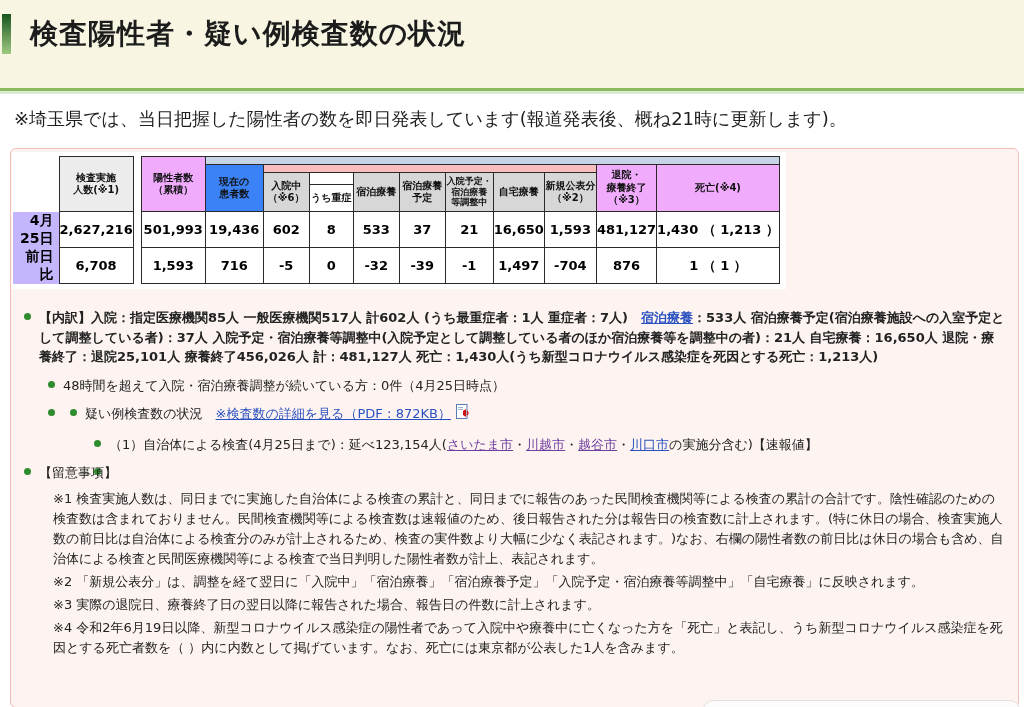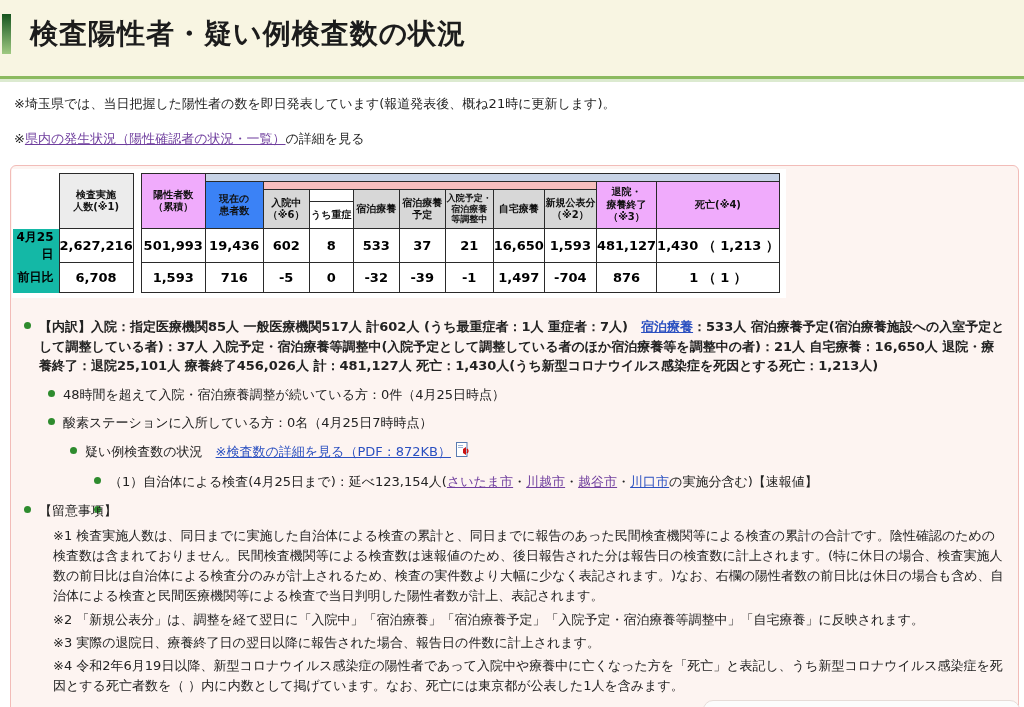--- a/index.html
+++ b/index.html
@@ -10,7 +10,7 @@
     font-family:"DejaVu Sans","Liberation Sans",sans-serif;
   }
   
-  .site-header { background:#f8f5e2; height:76px; }
+  .site-header { background:#f8f5e2; height:88px; }
   .title-row { display:flex; align-items:center; padding:14px 0 0 2px; }
   .title-accent { width:9px; height:40px; margin-right:19px;
     background:linear-gradient(#17551f,#9fc981); }

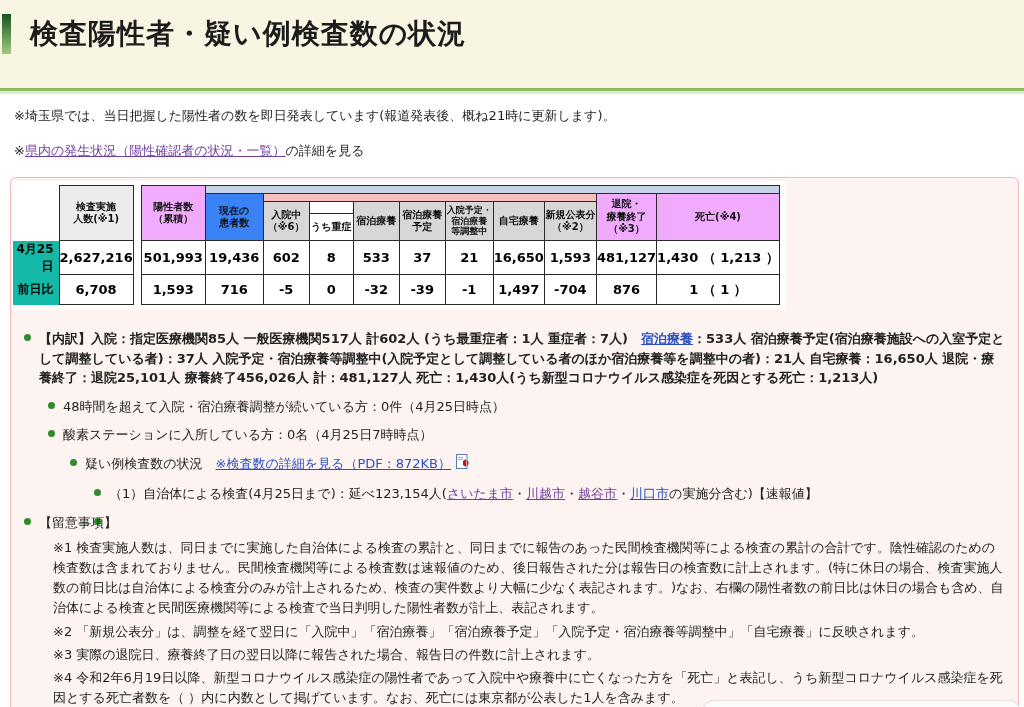--- a/index.html
+++ b/index.html
@@ -19,7 +19,7 @@
   .green-line-b { height:3px; background:#dcead0; }
   
   .top-notes { padding:13px 14px 0 14px; }
-  .note { font-size:13px; margin:0 0 17px 0; color:#1f1f1f; }
+  .note { font-size:18px; margin:0 0 17px 0; color:#1f1f1f; }
   a { text-decoration:underline; cursor:pointer; }
   .lnk-blue { color:#2b50c0; }
   .lnk-purple { color:#703f9e; }

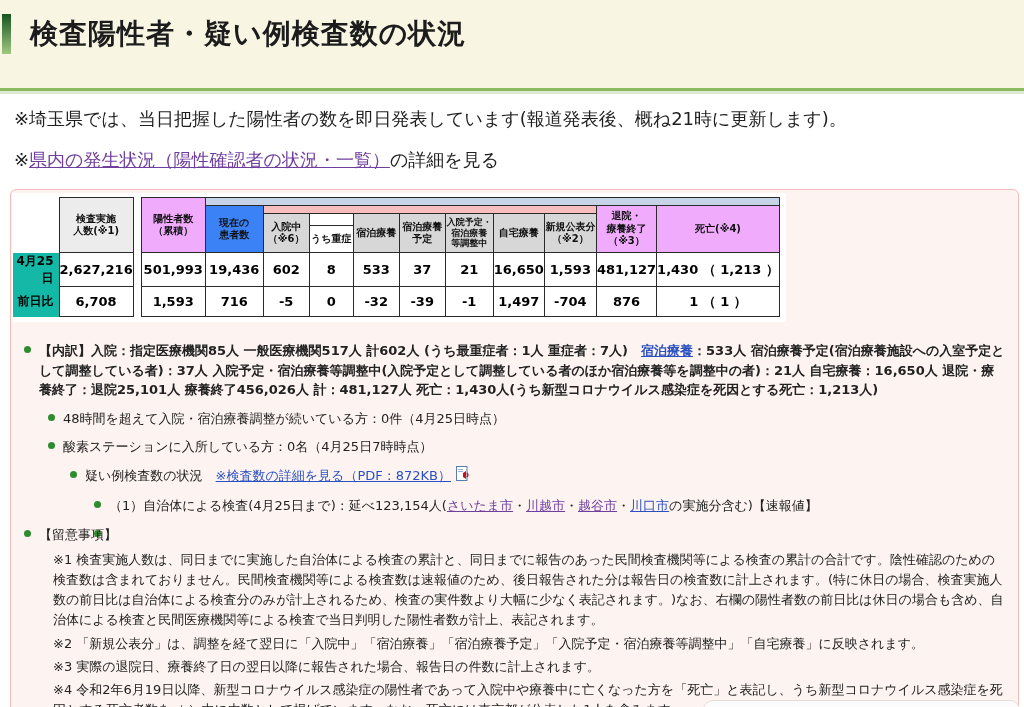--- a/index.html
+++ b/index.html
@@ -84,7 +84,6 @@
 
 <div class="top-notes">
   <p class="note">※埼玉県では、当日把握した陽性者の数を即日発表しています(報道発表後、概ね21時に更新します)。</p>
-  <p class="note"><span>※</span><a class="lnk-purple">県内の発生状況（陽性確認者の状況・一覧）</a><span>の詳細を見る</span></p>
 </div>
 
 <div class="pink-box">

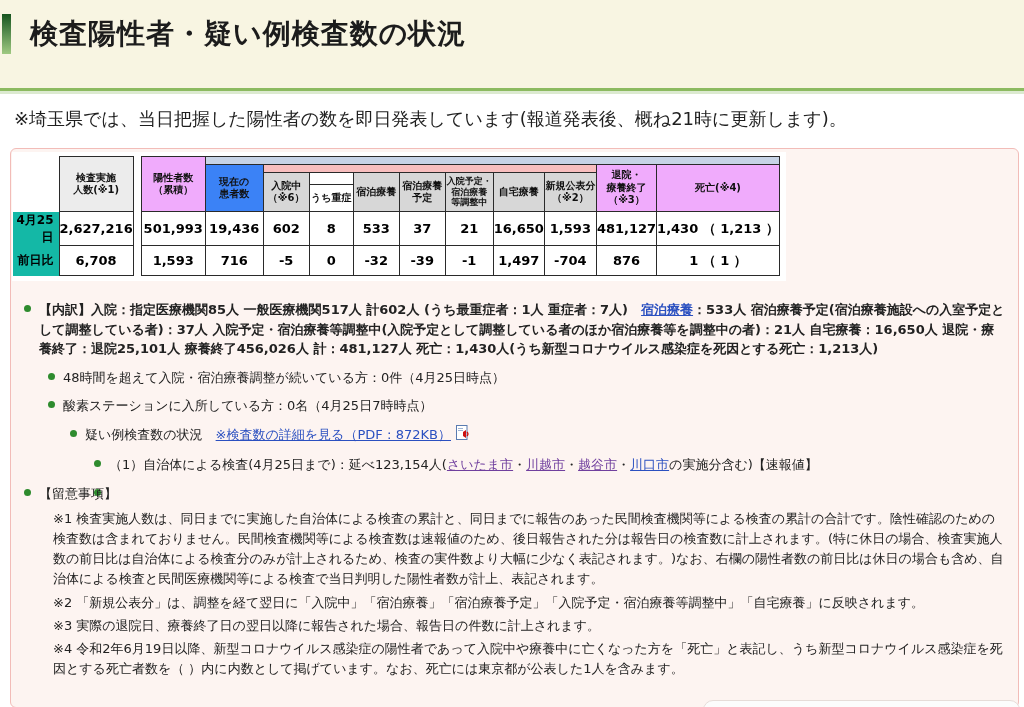--- a/index.html
+++ b/index.html
@@ -50,7 +50,7 @@
   .h-white   { background:#ffffff; }
   .spacer-cell { background:#fff; border-left:none; border-right:none; }
   .val { font-size:13px; font-weight:bold; background:#fff; color:#000; white-space:nowrap; }
-  .row-label { border:none; background:#14b8a6; font-size:12px; font-weight:bold;
+  .row-label { border:none; background:#c4b5fd; font-size:14px; font-weight:bold;
     text-align:right; padding-right:5px; color:#000; }
   
   .content { padding:9px 4px 0 12px; }

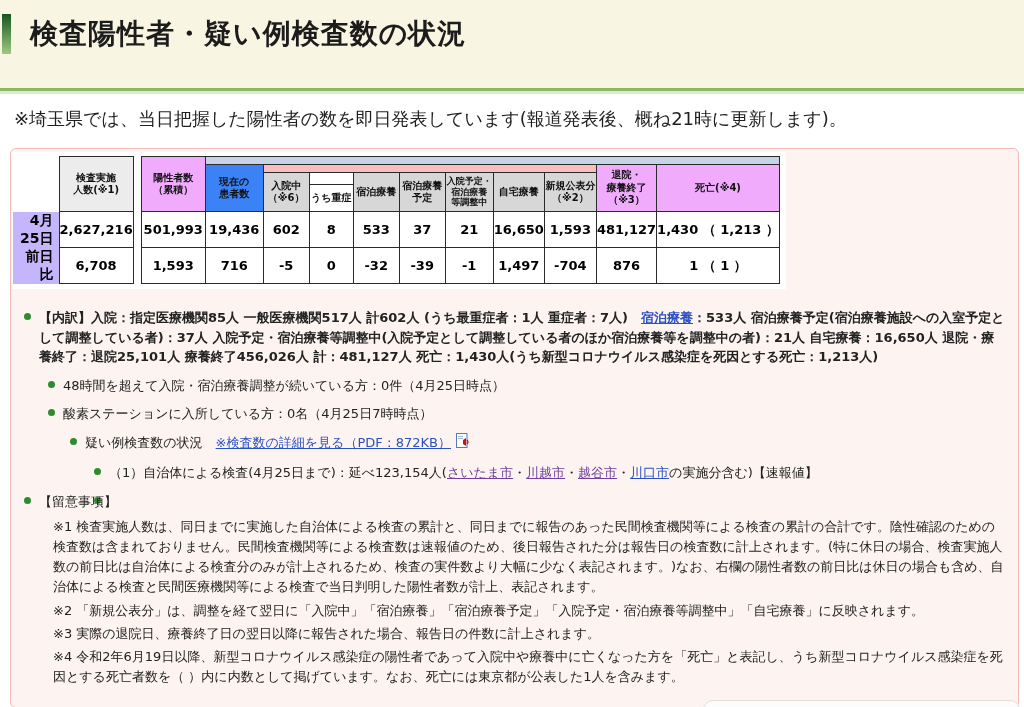--- a/index.html
+++ b/index.html
@@ -190,7 +190,6 @@
       </li>
       <li class="l2">
         <span class="bullet"></span>
-        <span>酸素ステーションに入所している方：0名（4月25日7時時点）</span>
       </li>
       <li class="l3">
         <span class="bullet"></span>

